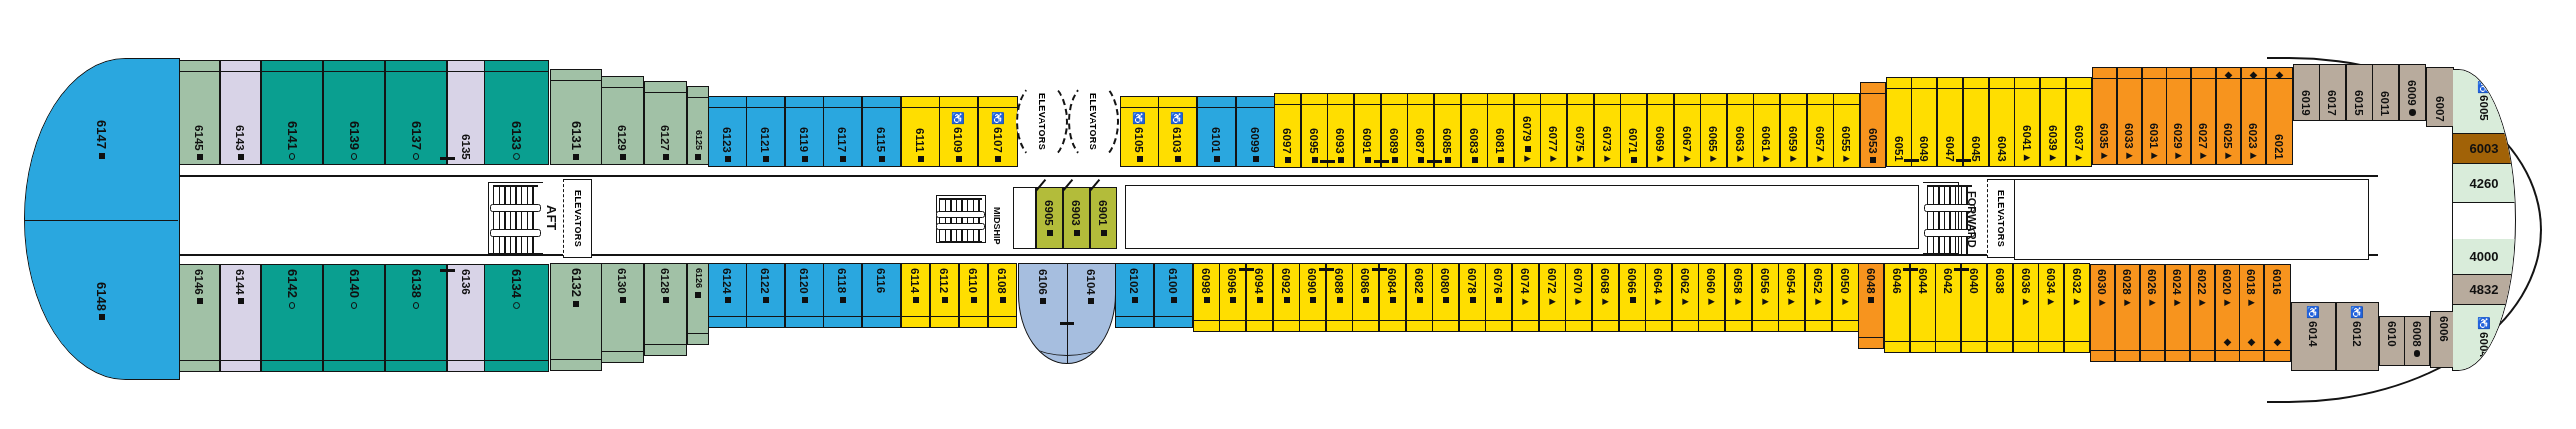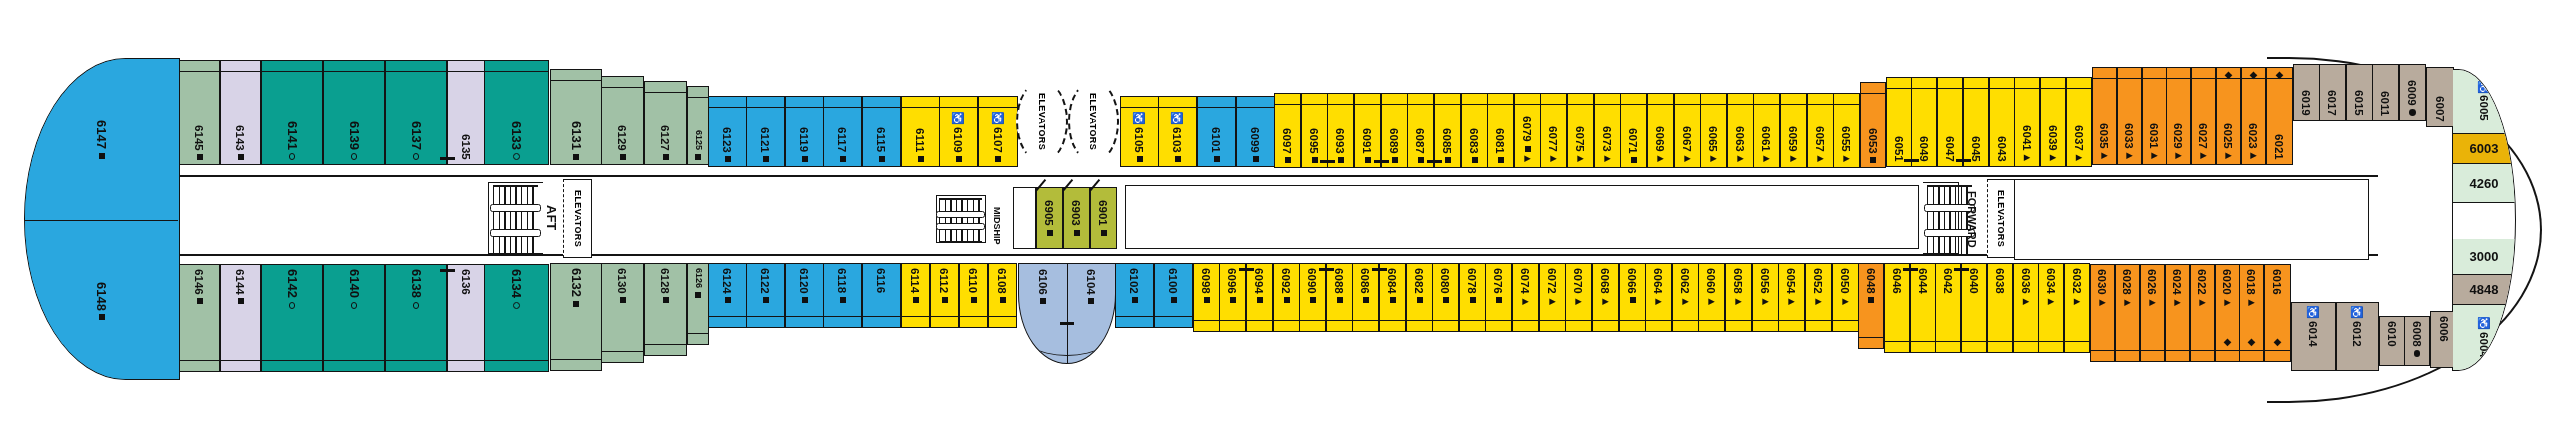--- a/index.html
+++ b/index.html
@@ -697,7 +697,7 @@
         <div class="wc">♿</div>
         <div class="num">6005</div>
       </div>
-      <div class="bowcell" style="position: absolute; left: 0px; top: 64px; width: 100%; height: 30px; background: #eab308;">
+      <div class="bowcell" style="position: absolute; left: 0px; top: 64px; width: 100%; height: 30px; background: #a16207;">
         <div class="hnum">6003</div>
       </div>
       <div class="bowcell" style="position: absolute; left: 0px; top: 94px; width: 100%; height: 39px; background: rgb(217, 236, 218);">

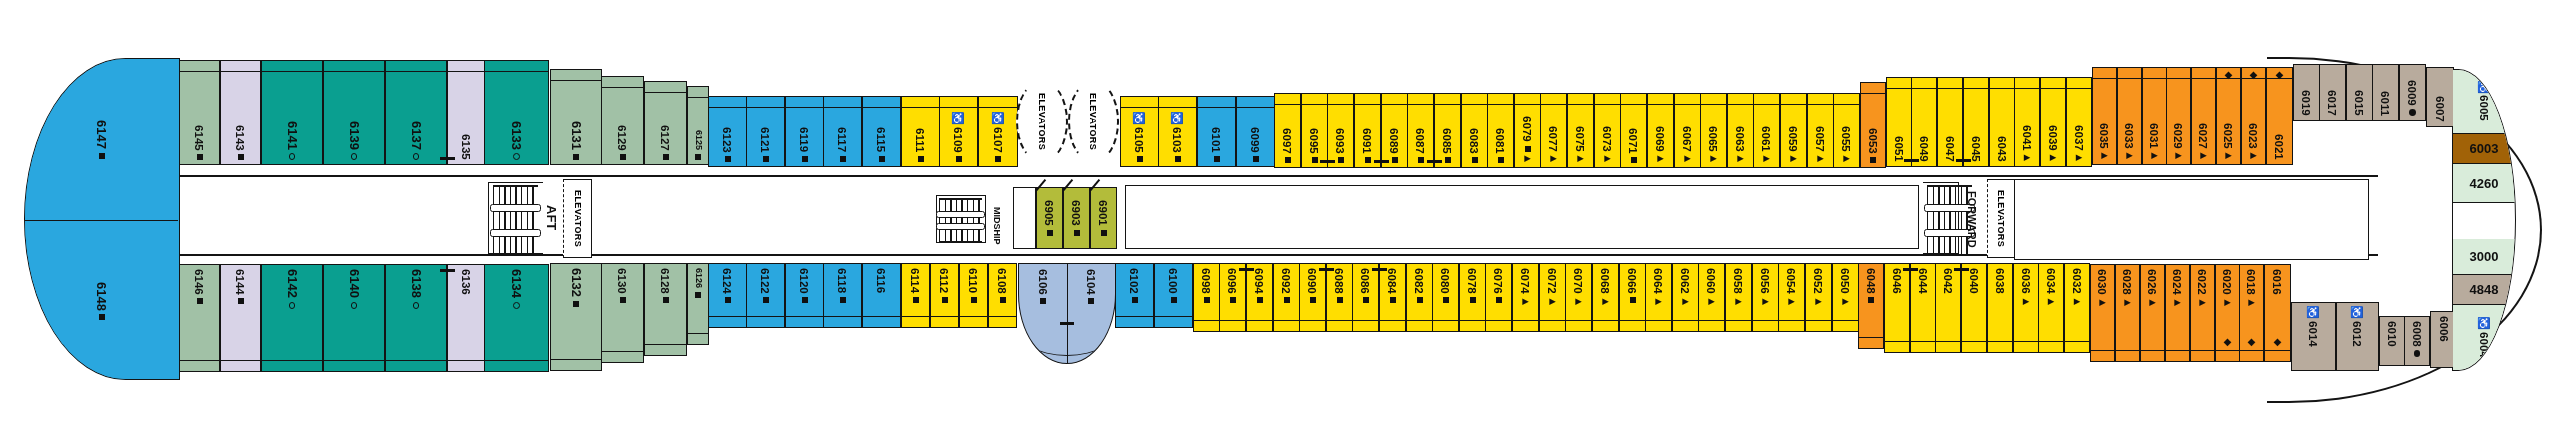--- a/index.html
+++ b/index.html
@@ -704,7 +704,7 @@
         <div class="hnum">4260</div>
       </div>
       <div class="bowcell" style="position: absolute; left: 0px; top: 169px; width: 100%; height: 36px; background: rgb(217, 236, 218);">
-        <div class="hnum">3000</div>
+        <div class="hnum">4000</div>
       </div>
       <div class="bowcell" style="position: absolute; left: 0px; top: 205px; width: 100%; height: 30px; background: rgb(184, 171, 157);">
         <div class="hnum">4848</div>

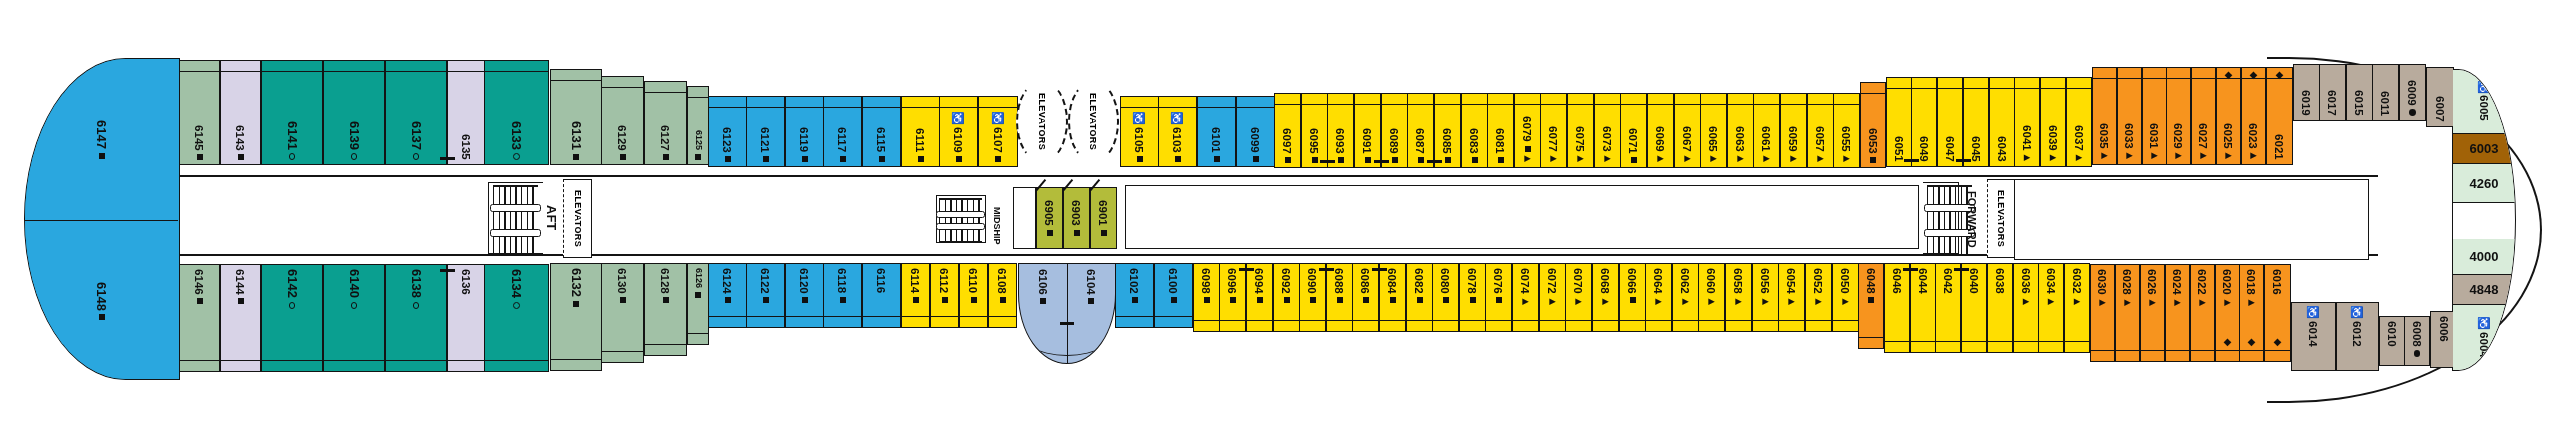--- a/index.html
+++ b/index.html
@@ -707,7 +707,7 @@
         <div class="hnum">4000</div>
       </div>
       <div class="bowcell" style="position: absolute; left: 0px; top: 205px; width: 100%; height: 30px; background: rgb(184, 171, 157);">
-        <div class="hnum">4848</div>
+        <div class="hnum">4832</div>
       </div>
       <div class="bowcell cab mid nobal" style="position: absolute; left: 0px; top: 235px; width: 100%; height: 67px; background: rgb(217, 236, 218); border-top: none; border-right: none; border-bottom: 1.4px solid rgb(20, 20, 20); border-left: none; border-image: initial;">
         <div class="wc">♿</div>

